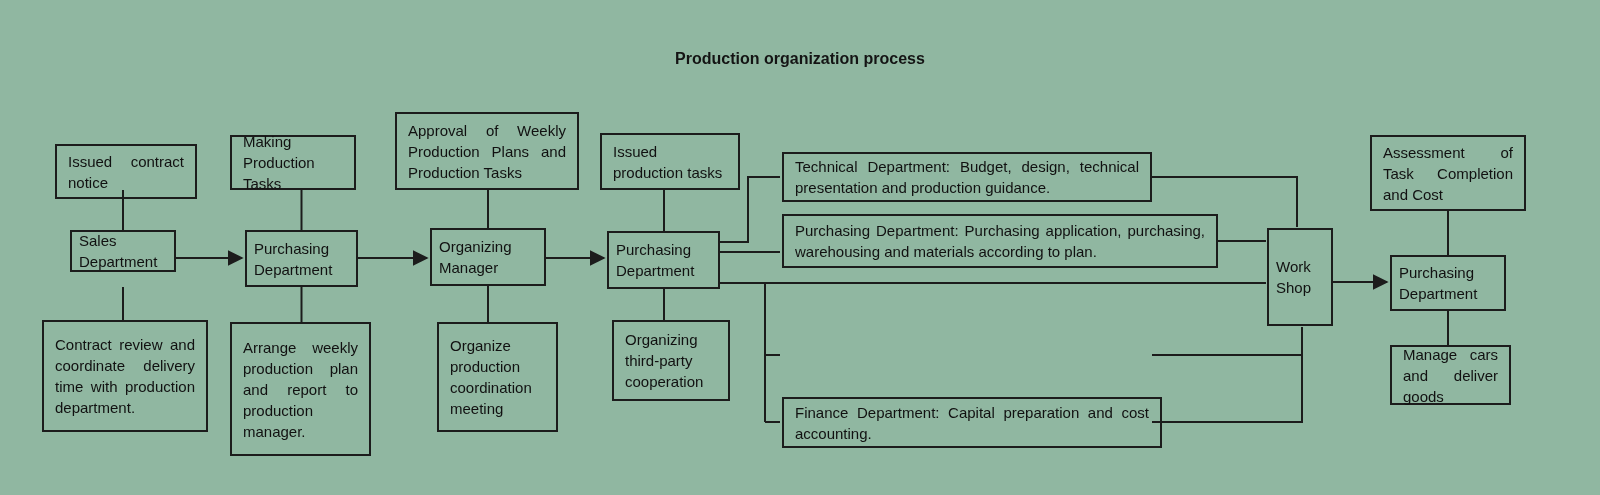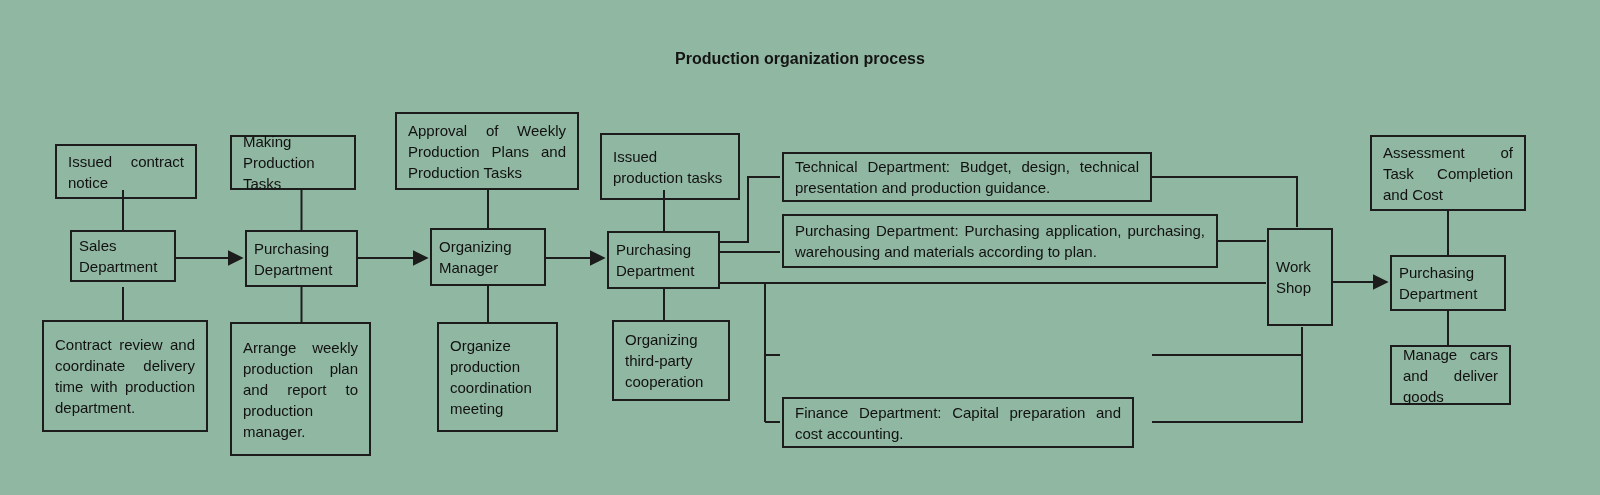--- a/index.html
+++ b/index.html
@@ -89,7 +89,7 @@
   <div class="b" style="left:55px; top:132px; width:142px; height:55px;margin-top:12px;">Issued contract notice</div>
   <div class="b" style="left:230px; top:135px; width:126px; height:55px;">Making Production Tasks</div>
   <div class="b" style="left:395px; top:112px; width:184px; height:78px;">Approval of Weekly Production Plans and Production Tasks</div>
-  <div class="b" style="left:600px; top:133px; width:140px; height:67px;">Issued production tasks</div>
+  <div class="b" style="left:600px; top:133px; width:140px; height:57px;">Issued production tasks</div>
   <div class="b" style="left:1370px; top:135px; width:156px; height:76px;">Assessment of Task Completion and Cost</div>
 
   <div class="b p7" style="left:70px; top:230px; width:106px; height:52px;">Sales Department</div>

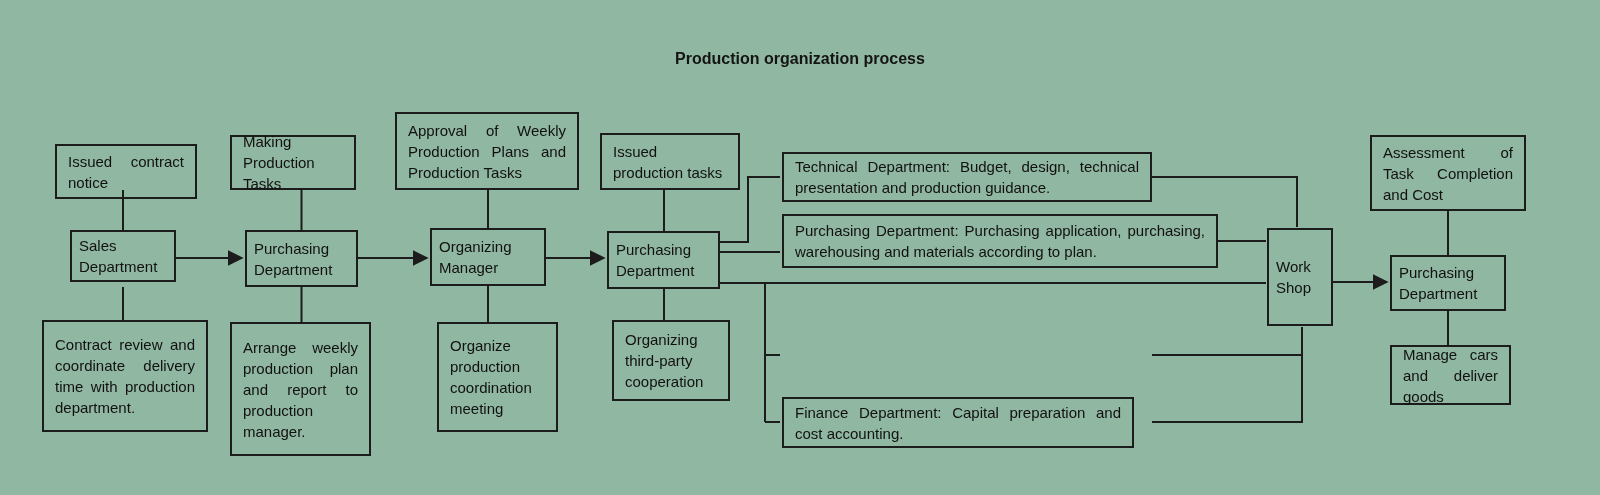--- a/index.html
+++ b/index.html
@@ -92,7 +92,7 @@
   <div class="b" style="left:600px; top:133px; width:140px; height:57px;">Issued production tasks</div>
   <div class="b" style="left:1370px; top:135px; width:156px; height:76px;">Assessment of Task Completion and Cost</div>
 
-  <div class="b p7" style="left:70px; top:230px; width:106px; height:52px;">Sales Department</div>
+  <div class="b p7" style="left:70px; top:230px; width:106px; height:42px;">Sales Department</div>
   <div class="b p7" style="left:245px; top:230px; width:113px; height:57px;">Purchasing Department</div>
   <div class="b p7" style="left:430px; top:228px; width:116px; height:58px;">Organizing Manager</div>
   <div class="b p7" style="left:607px; top:231px; width:113px; height:58px;">Purchasing Department</div>

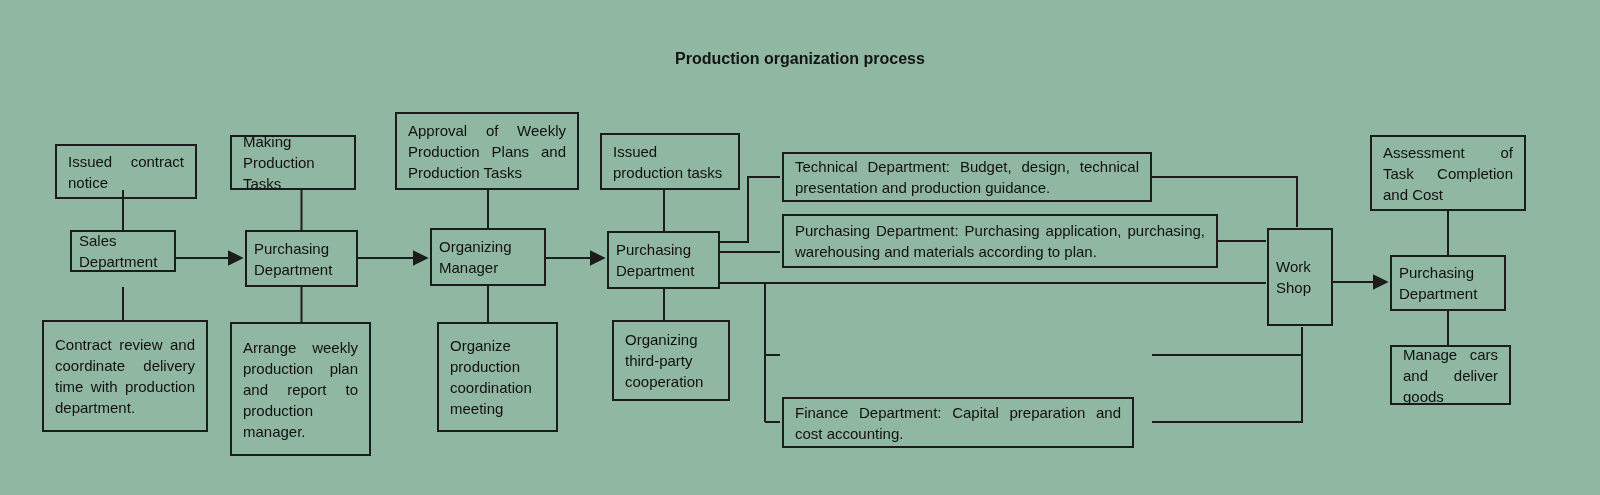--- a/index.html
+++ b/index.html
@@ -107,7 +107,7 @@
 
   <div class="b" style="left:782px; top:152px; width:370px; height:50px;">Technical Department: Budget, design, technical presentation and production guidance.</div>
   <div class="b" style="left:782px; top:214px; width:436px; height:54px;">Purchasing Department: Purchasing application, purchasing, warehousing and materials according to plan.</div>
-  <div class="b" style="left:782px; top:397px; width:352px; height:51px;">Finance Department: Capital preparation and cost accounting.</div>
+  <div class="b" style="left:782px; top:397px; width:380px; height:51px;">Finance Department: Capital preparation and cost accounting.</div>
 
 </div>
 

